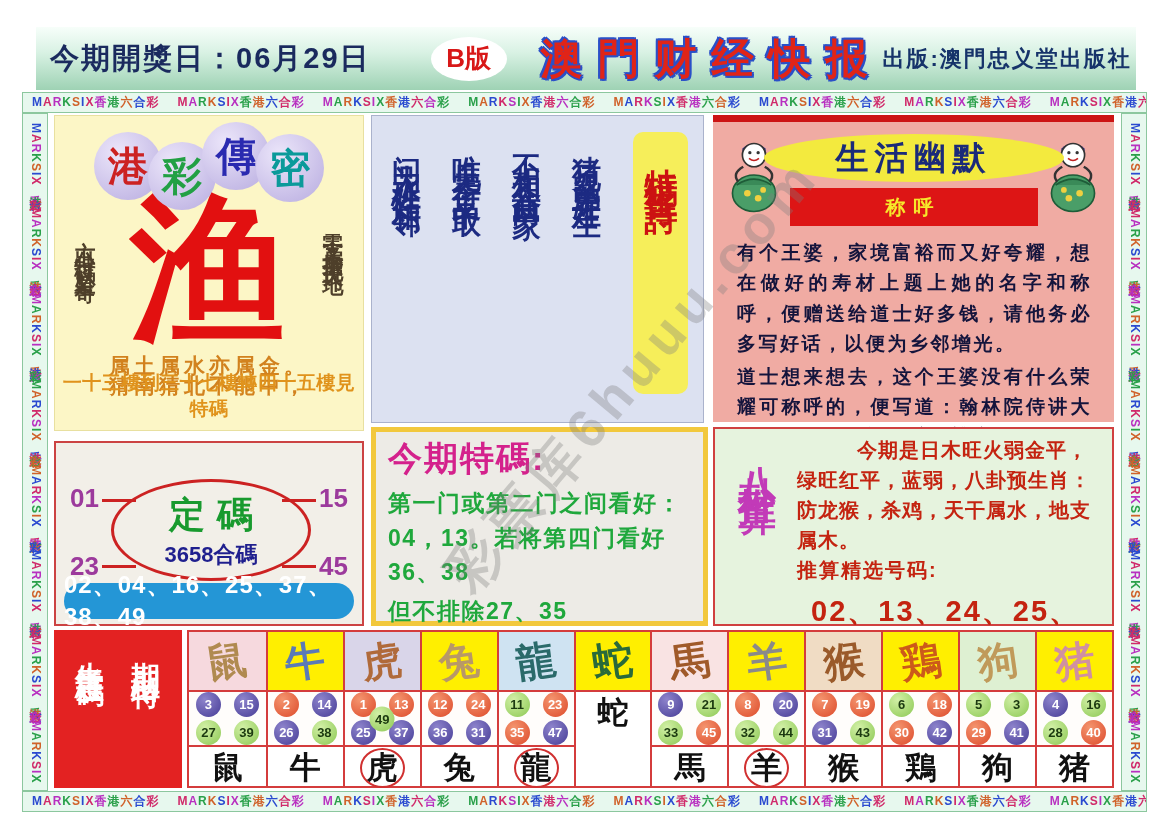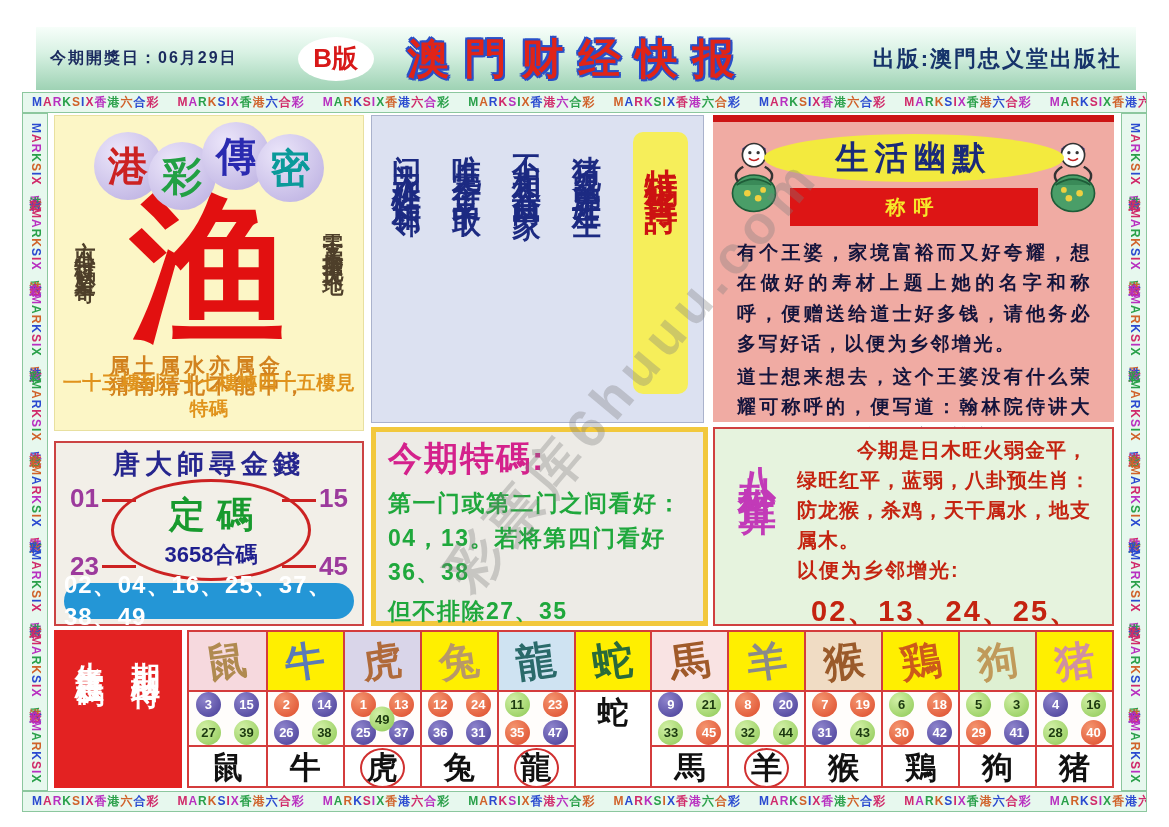--- a/index.html
+++ b/index.html
@@ -11,7 +11,7 @@
   .header{position:absolute;left:36px;top:27px;width:1100px;height:63px;
     background:linear-gradient(180deg,#f7fefa 0%,#d9f2e4 40%,#9ed2b4 100%);
     display:flex;align-items:center;padding:0 14px;}
-  .draw-date{font-size:16px;font-weight:bold;color:#1a2a5e;letter-spacing:2px;white-space:nowrap;}
+  .draw-date{font-size:29px;font-weight:bold;color:#1a2a5e;letter-spacing:2px;white-space:nowrap;}
   .badge{margin-left:60px;background:#fff;border-radius:50%;width:76px;height:44px;display:flex;
     align-items:center;justify-content:center;font-size:26px;font-weight:bold;color:#d81818;flex:none;}
   .main-title{margin-left:34px;font-size:42px;font-weight:bold;color:#e02418;letter-spacing:15px;white-space:nowrap;

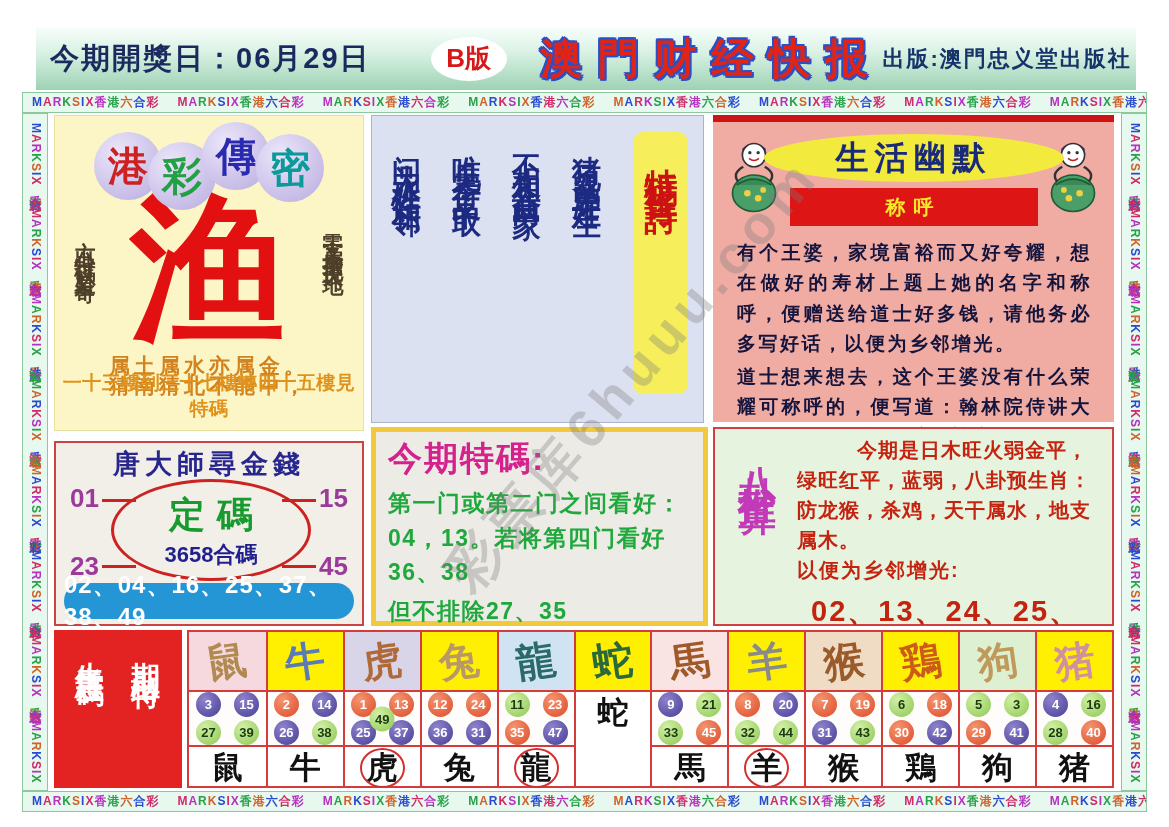--- a/index.html
+++ b/index.html
@@ -190,7 +190,6 @@
 </div>
 
 <div class="panel tang">
-  <div class="tang-title serif">唐大師尋金錢</div>
   <span class="tang-num tn-01">01</span>
   <span class="tang-num tn-15">15</span>
   <span class="tang-num tn-23">23</span>

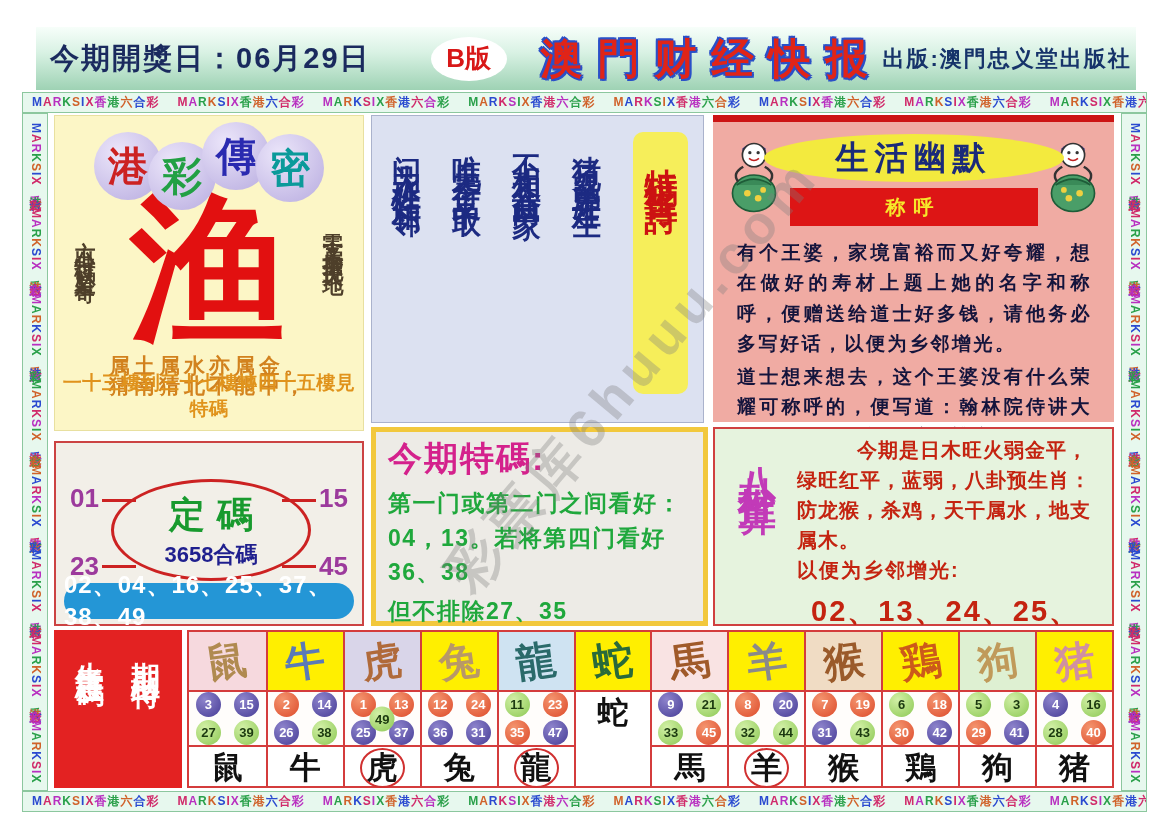--- a/index.html
+++ b/index.html
@@ -260,7 +260,7 @@
 <div class="panel bagua">
   <div class="bagua-title serif">八卦推算</div>
   <div class="bagua-body serif">今期是日木旺火弱金平，绿旺红平，蓝弱，八卦预生肖：防龙猴，杀鸡，天干属水，地支属木。</div>
-  <div class="bagua-label serif">以便为乡邻增光:</div>
+  <div class="bagua-label serif">推算精选号码:</div>
   <div class="bagua-numbers">02、13、24、25、30、43、47</div>
 </div>
 

